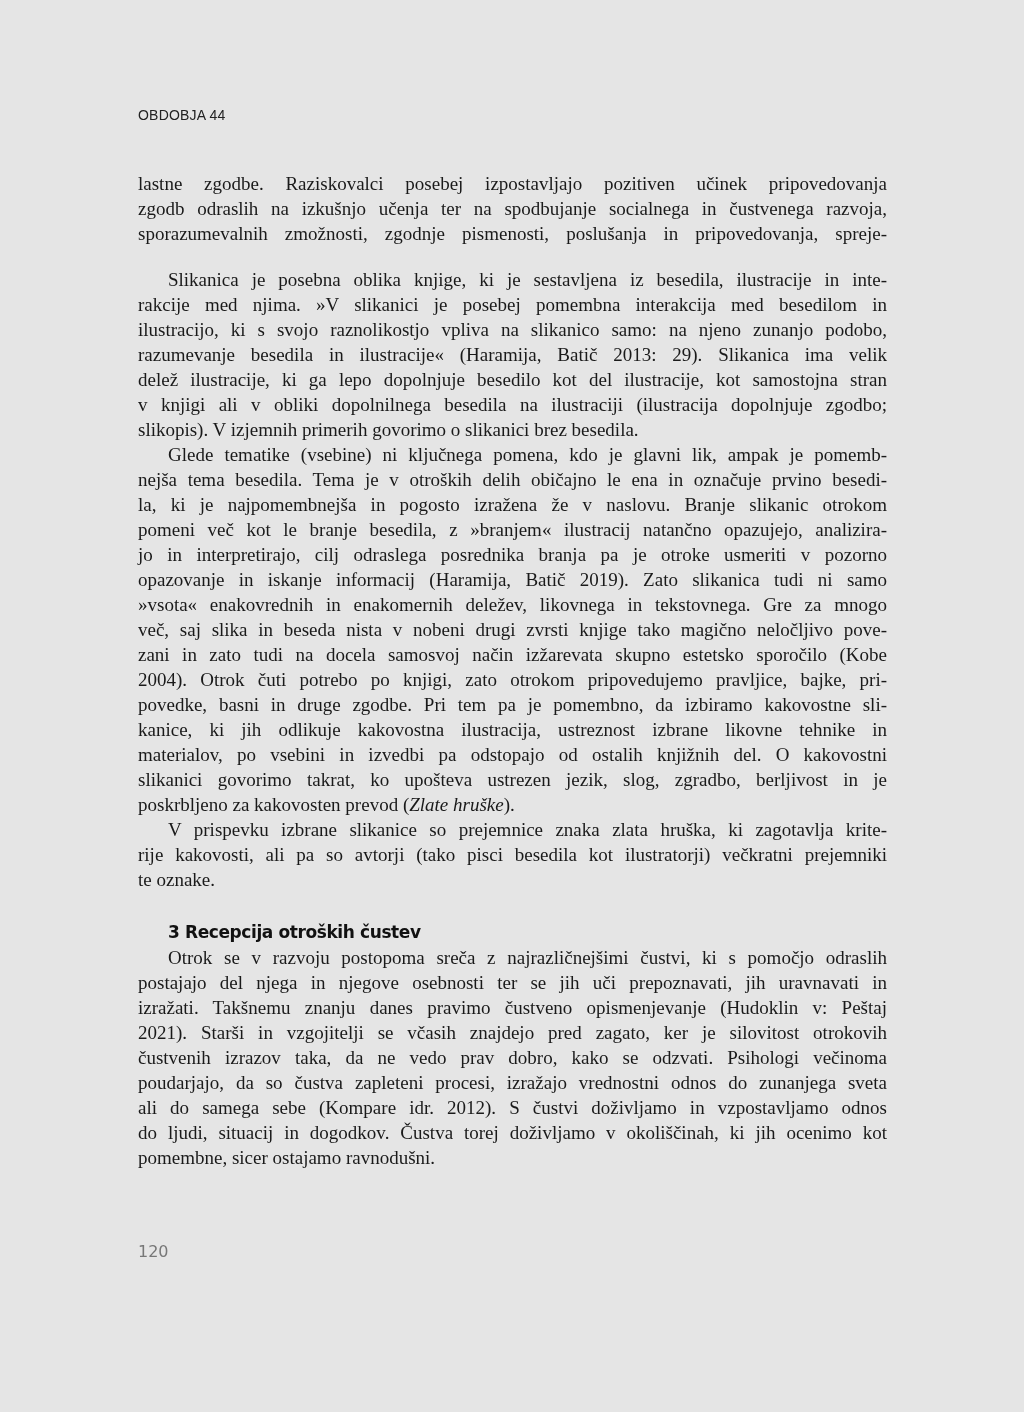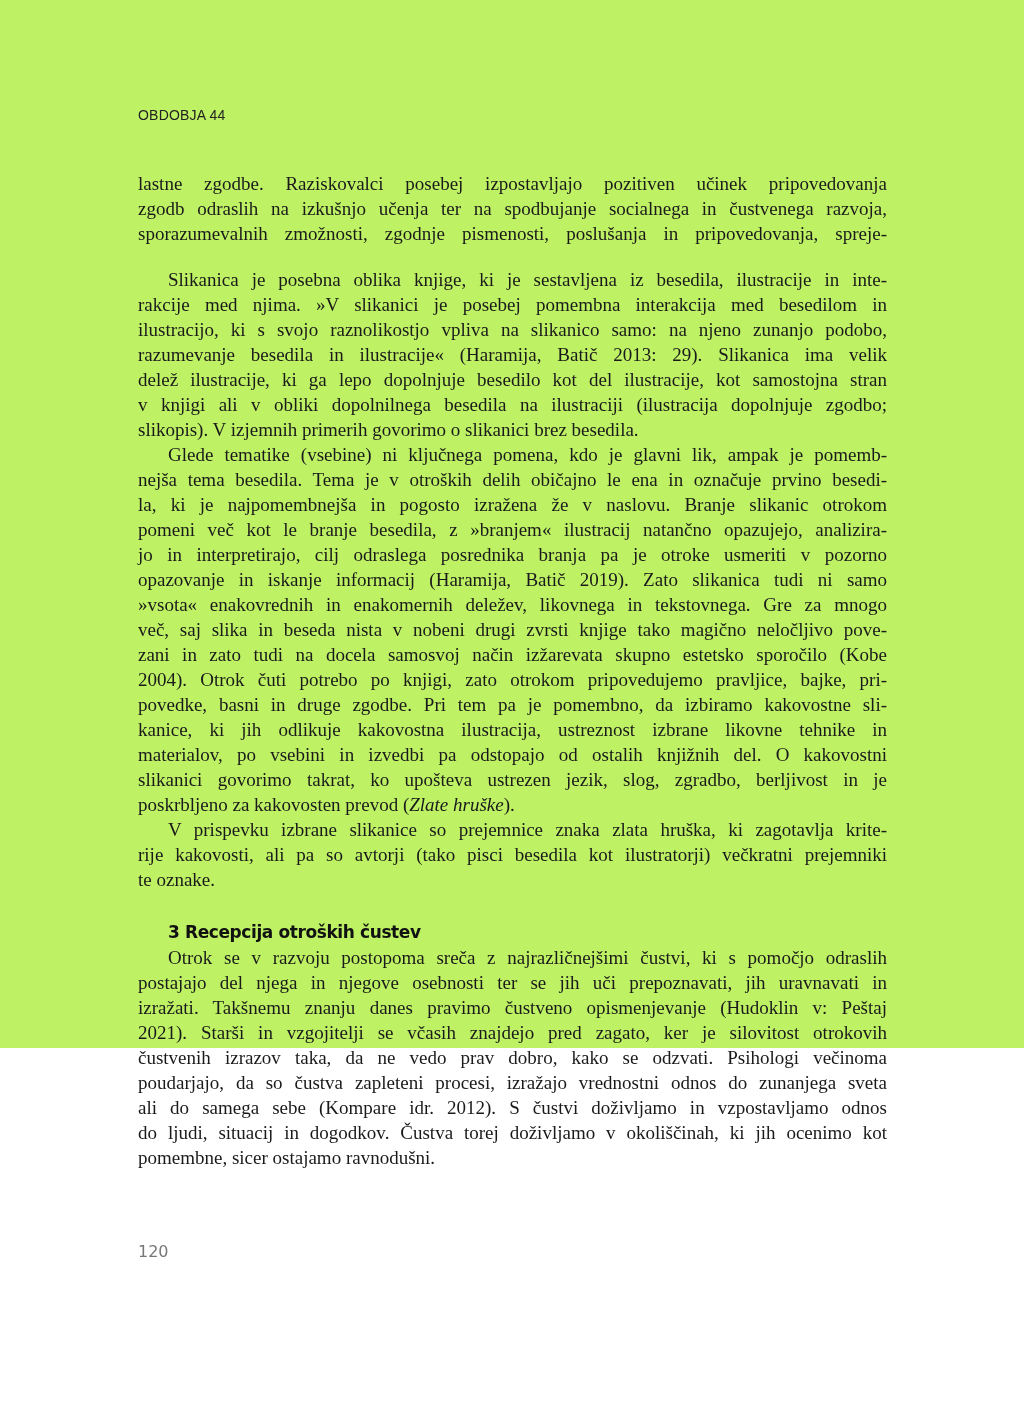--- a/index.html
+++ b/index.html
@@ -4,7 +4,7 @@
 <style>
   html, body { margin: 0; padding: 0; background: #ffffff; }
   body { width: 1024px; height: 1412px; position: relative; overflow: hidden; }
-  .page { position: absolute; left: 0; top: 0; width: 1024px; height: 1048px; background: #bef264; }
+  .page { position: absolute; left: 0; top: 0; width: 1024px; height: 1412px; background: #e5e5e5; }
   .running-head {
     position: absolute; left: 138px; top: 107px;
     font-family: "Liberation Sans", sans-serif; font-size: 14px; color: #222;

